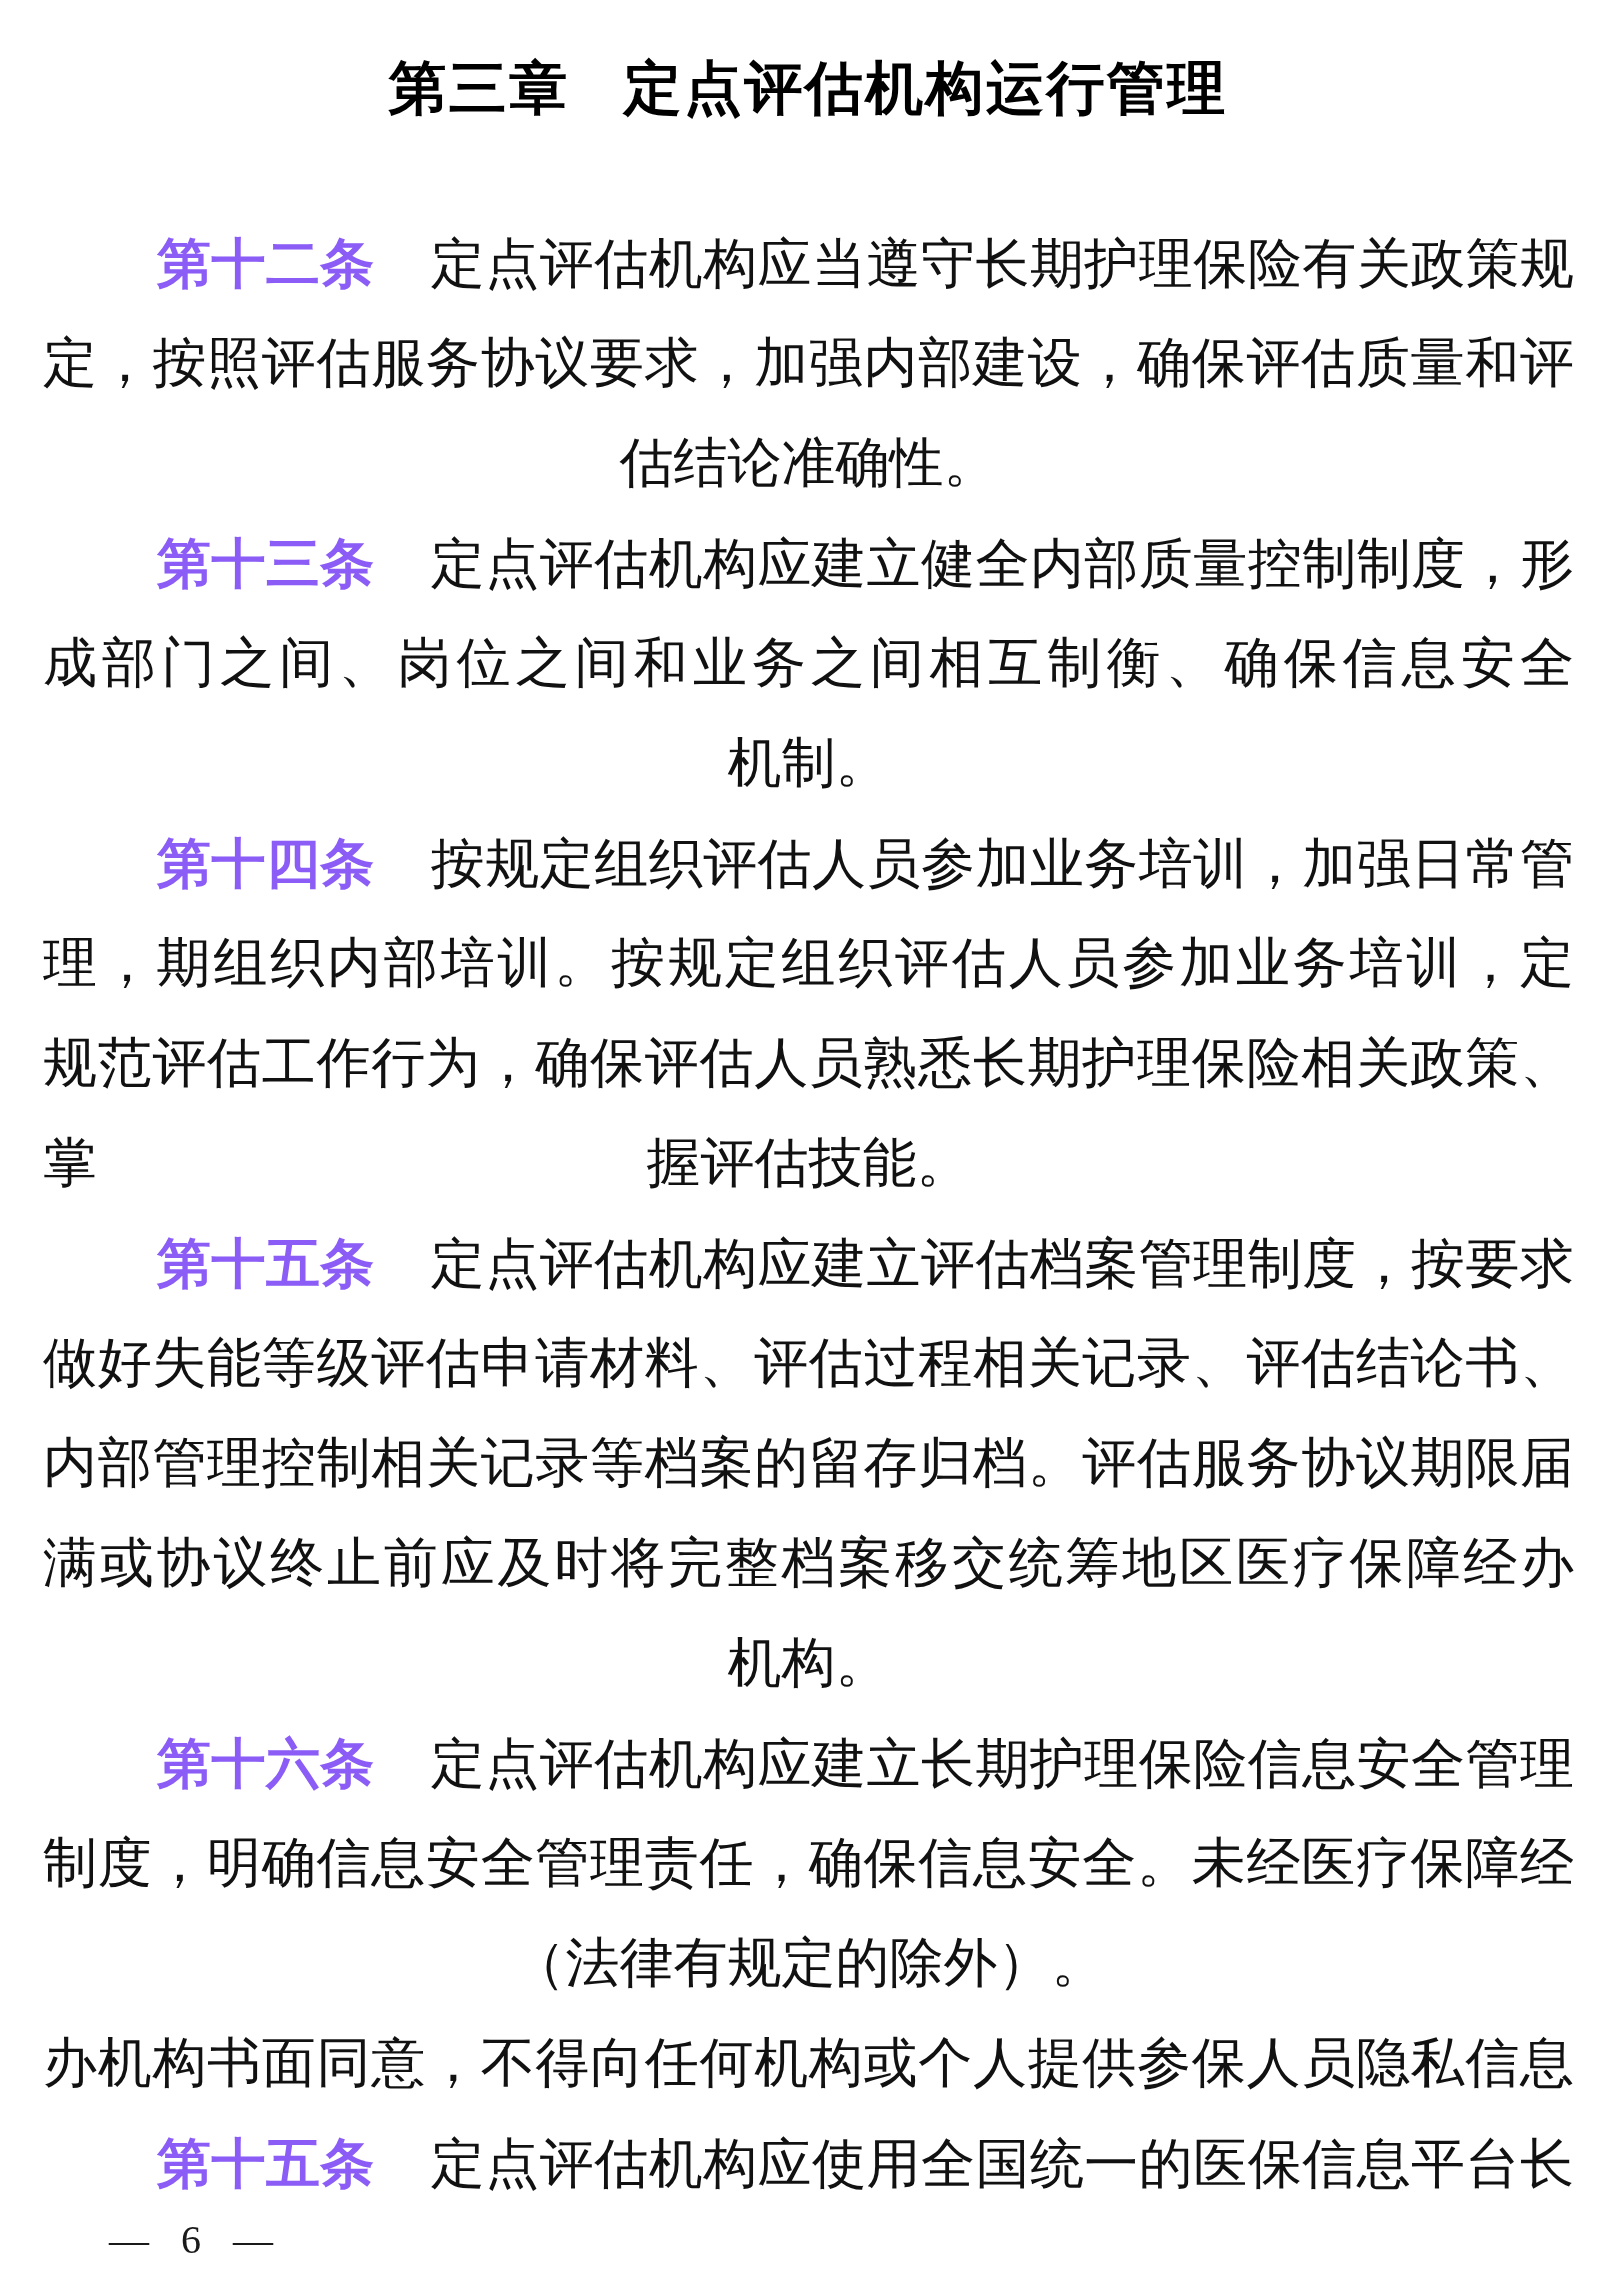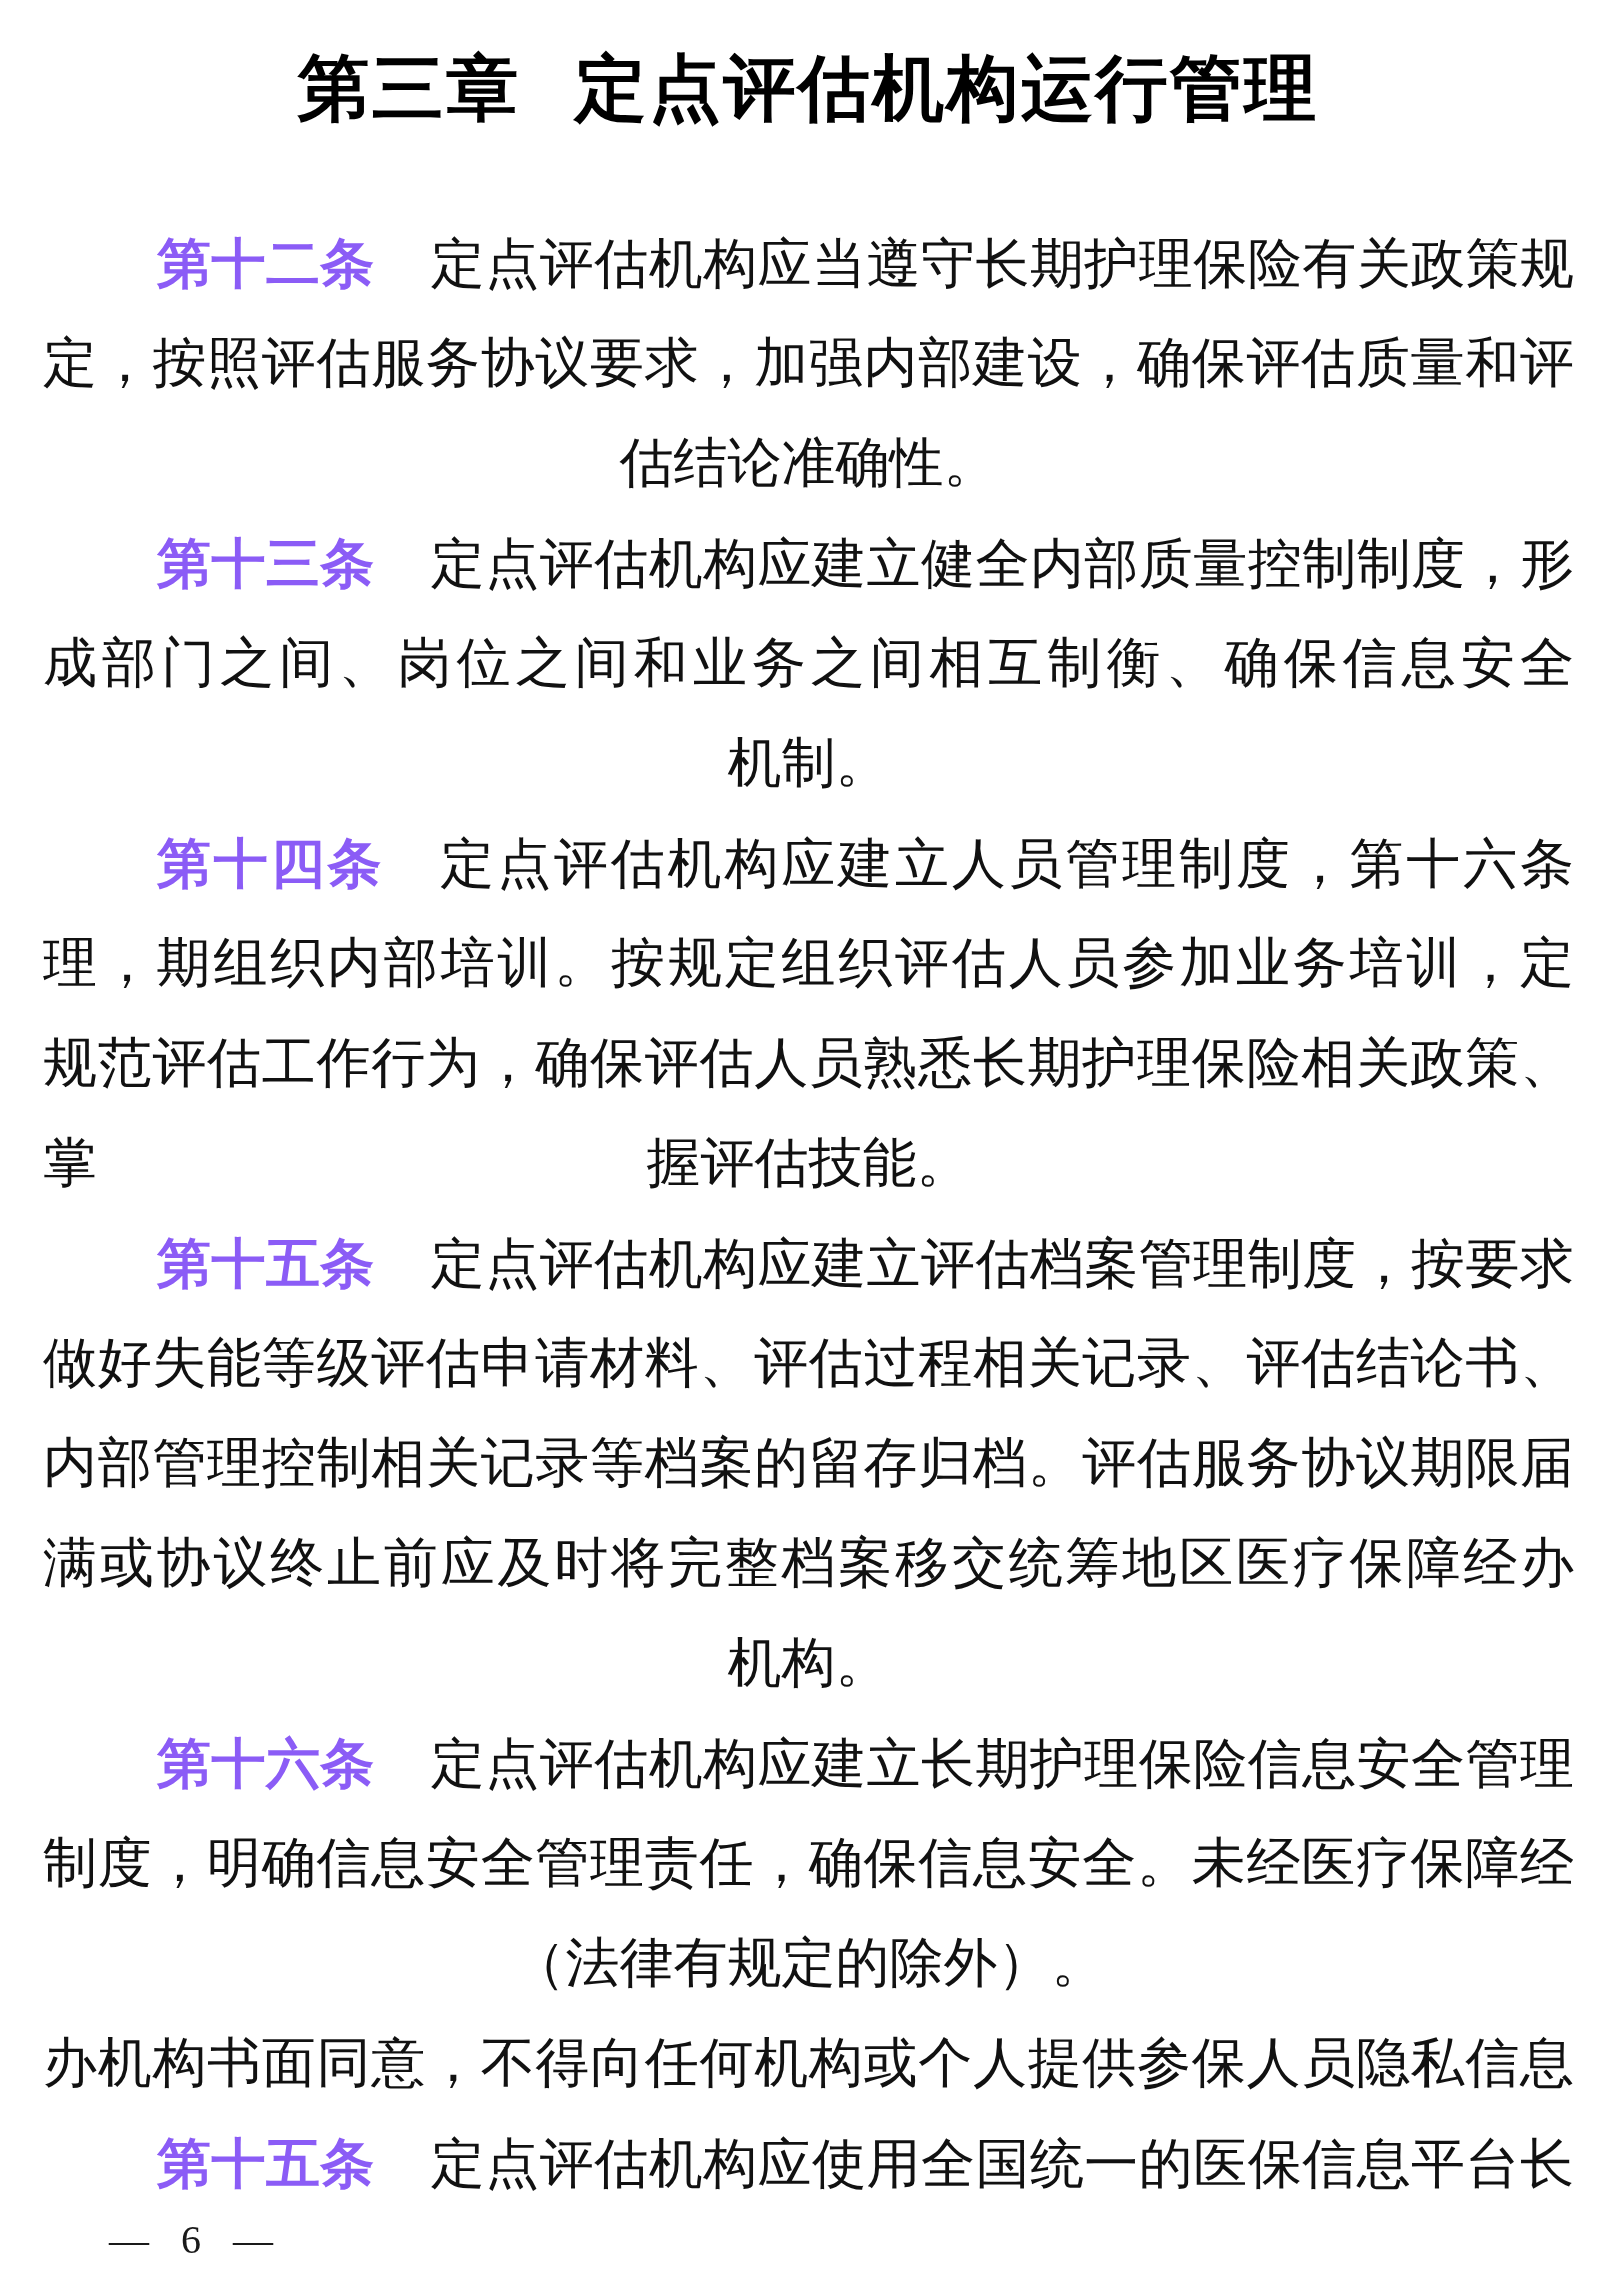--- a/index.html
+++ b/index.html
@@ -22,7 +22,7 @@
     text-align: center;
     font-family: "Liberation Sans", "DejaVu Sans", sans-serif;
     font-weight: bold;
-    font-size: 72px;
+    font-size: 58px;
     line-height: 76px;
     letter-spacing: 2.4px;
     color: #000000;

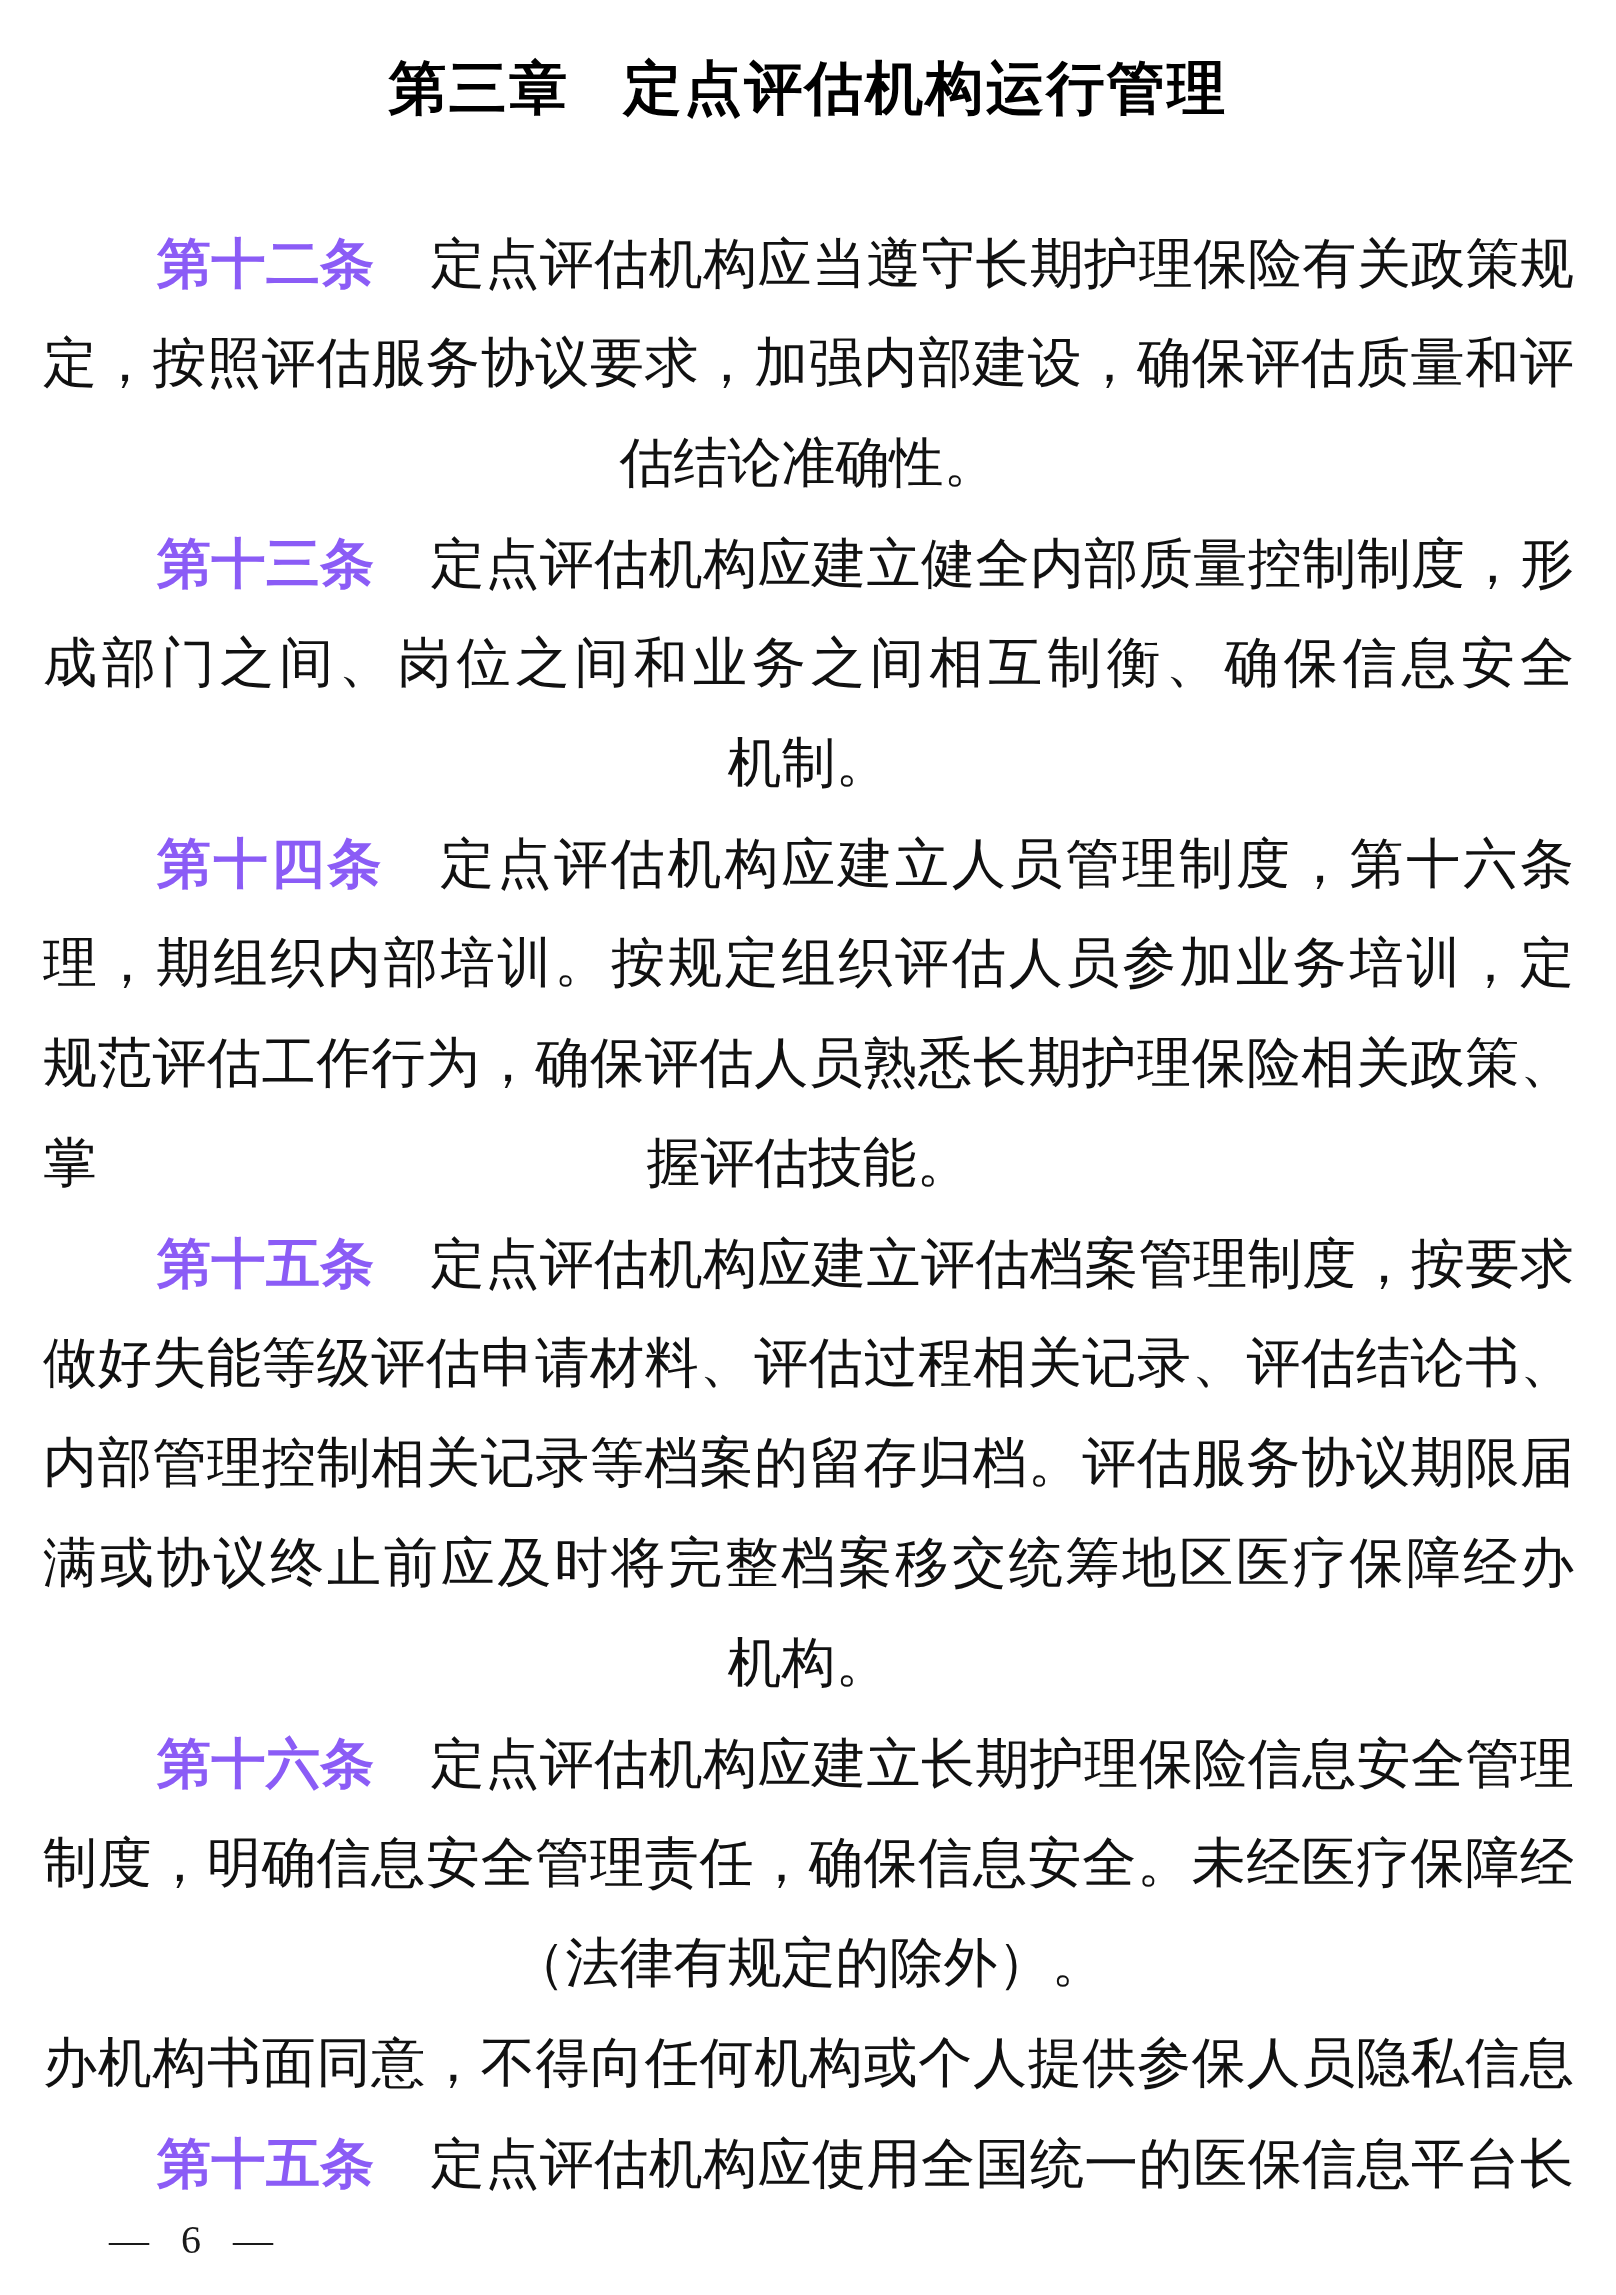--- a/index.html
+++ b/index.html
@@ -95,7 +95,7 @@
     </div>
 
     <div>
-      <div class="line full first"><span class="article-label">第十四条</span><span>定点评估机构应建立人员管理制度，第十六条</span></div>
+      <div class="line full first"><span class="article-label">第十四条</span><span>按规定组织评估人员参加业务培训，加强日常管</span></div>
       <div class="line full">理，期组织内部培训。按规定组织评估人员参加业务培训，定</div>
       <div class="line full">规范评估工作行为，确保评估人员熟悉长期护理保险相关政策、掌</div>
       <div class="line">握评估技能。</div>

